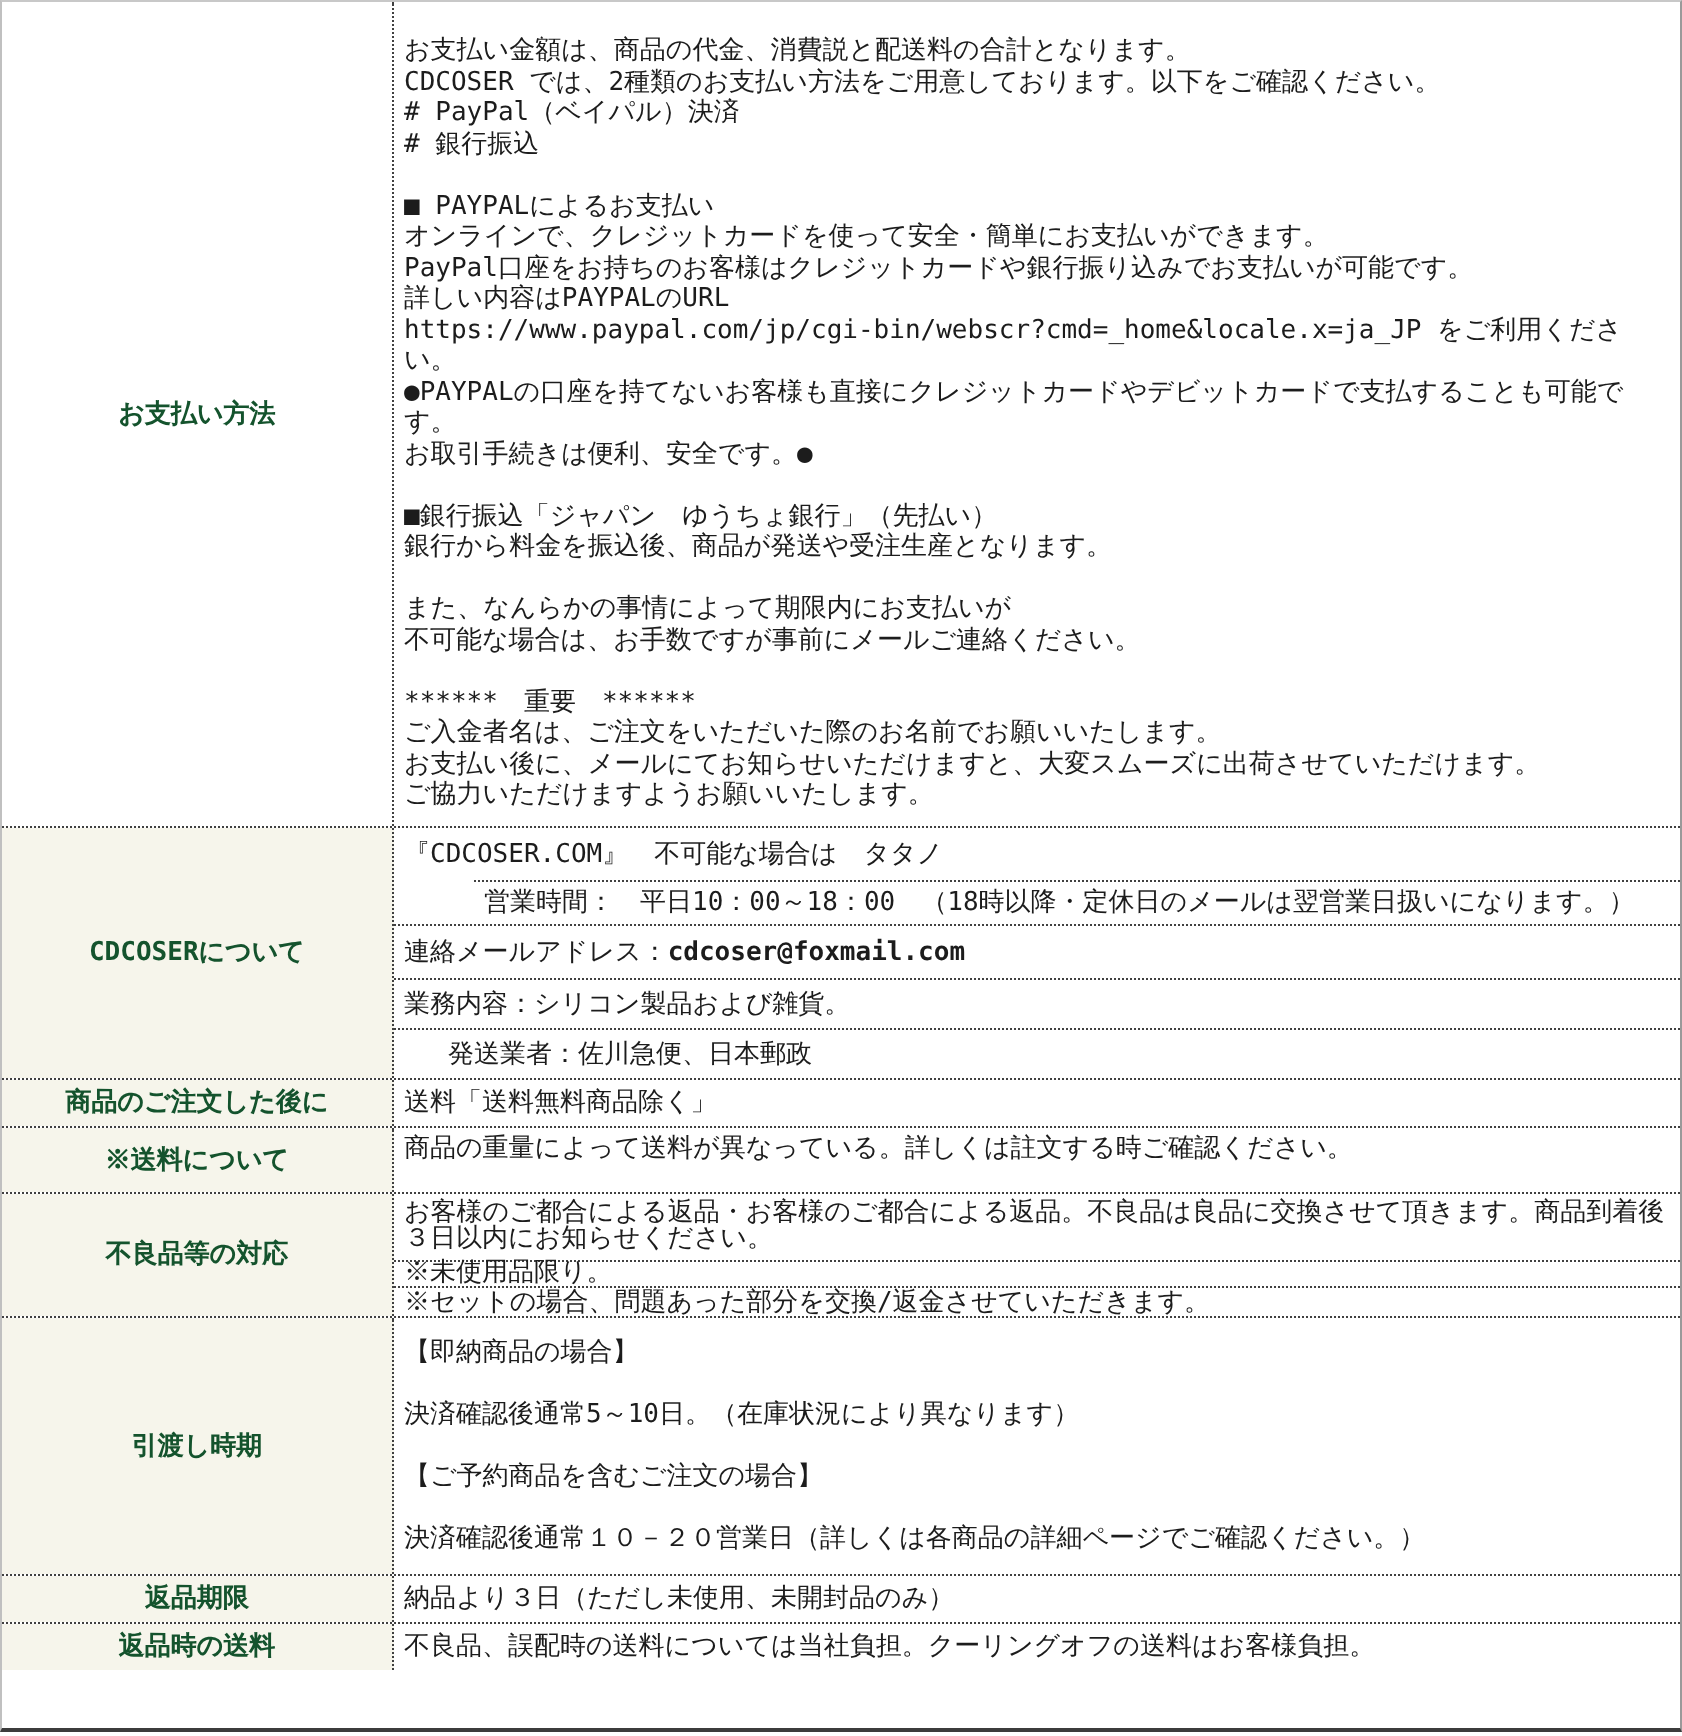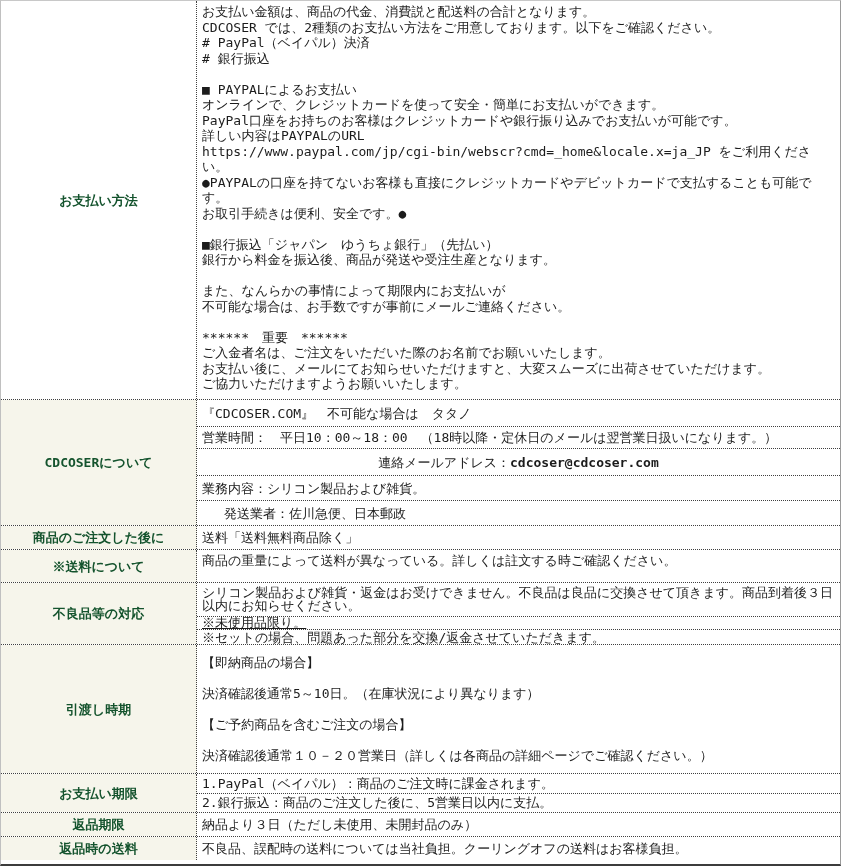--- a/index.html
+++ b/index.html
@@ -59,7 +59,7 @@
   .bold { font-weight: bold; }
 
   
-  .g1-cell { min-height: 398px; padding: 3px 5px; line-height: 15.5px; }
+  .g1-cell { min-height: 398px; padding: 3px 5px; line-height: 15.5px; margin-top: 14px; }
   .g2-c0 { min-height: 26px; }
   .g2-c1 { min-height: 22px; }
   .g2-c2 { min-height: 27px; justify-content: center; }

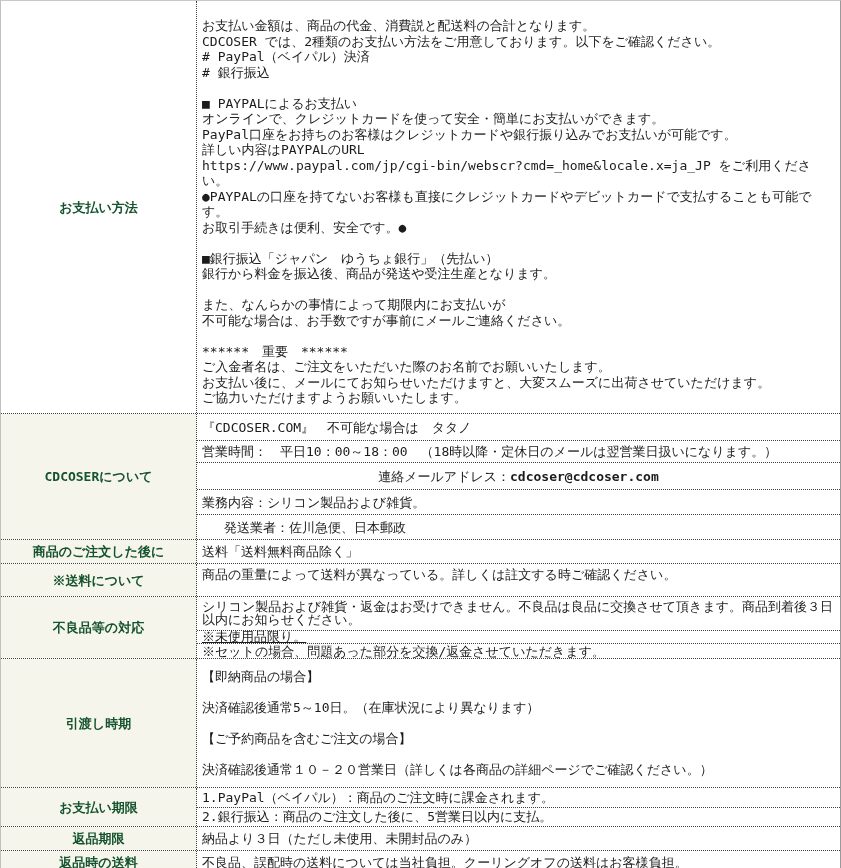--- a/index.html
+++ b/index.html
@@ -61,7 +61,7 @@
   
   .g1-cell { min-height: 398px; padding: 3px 5px; line-height: 15.5px; margin-top: 14px; }
   .g2-c0 { min-height: 26px; }
-  .g2-c1 { min-height: 22px; }
+  .g2-c1 { min-height: 22px; margin-left: 40px; }
   .g2-c2 { min-height: 27px; justify-content: center; }
   .g2-c3 { min-height: 25px; }
   .g2-c4 { min-height: 25px; padding-left: 27px; }

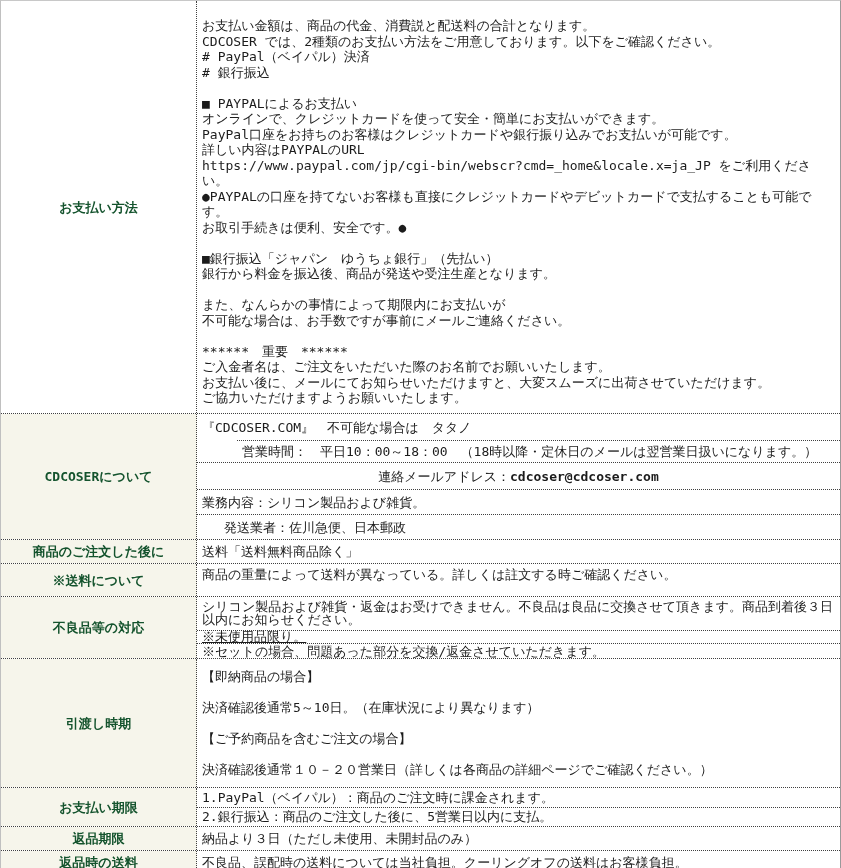--- a/index.html
+++ b/index.html
@@ -62,7 +62,7 @@
   .g1-cell { min-height: 398px; padding: 3px 5px; line-height: 15.5px; margin-top: 14px; }
   .g2-c0 { min-height: 26px; }
   .g2-c1 { min-height: 22px; margin-left: 40px; }
-  .g2-c2 { min-height: 27px; justify-content: center; }
+  .g2-c2 { min-height: 27px; }
   .g2-c3 { min-height: 25px; }
   .g2-c4 { min-height: 25px; padding-left: 27px; }
   .g3-cell { min-height: 22px; }

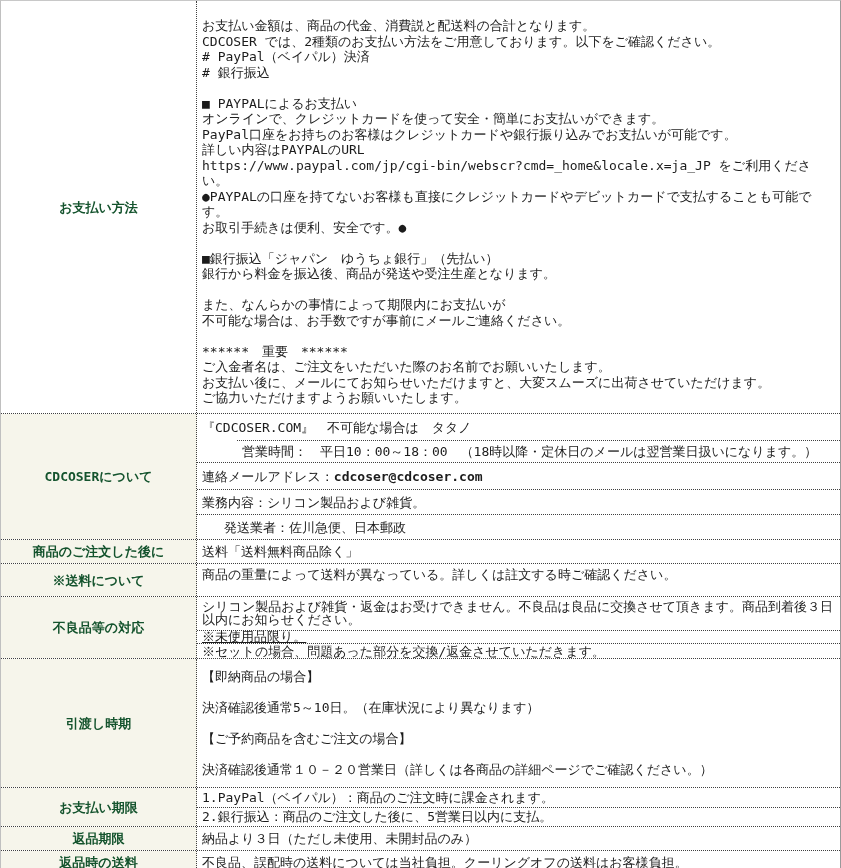--- a/index.html
+++ b/index.html
@@ -122,7 +122,7 @@
       <div class="cell g2-c1">営業時間：　平日10：00～18：00　（18時以降・定休日のメールは翌営業日扱いになります。）</div>
       <div class="cell g2-c2">
         <span>連絡メールアドレス：</span>
-          <span class="bold">cdcoser@cdcoser.com</span>
+          <span class="bold">cdcoser@foxmail.com</span>
       </div>
       <div class="cell g2-c3">業務内容：シリコン製品および雑貨。</div>
       <div class="cell g2-c4 cell-fill">発送業者：佐川急便、日本郵政</div>

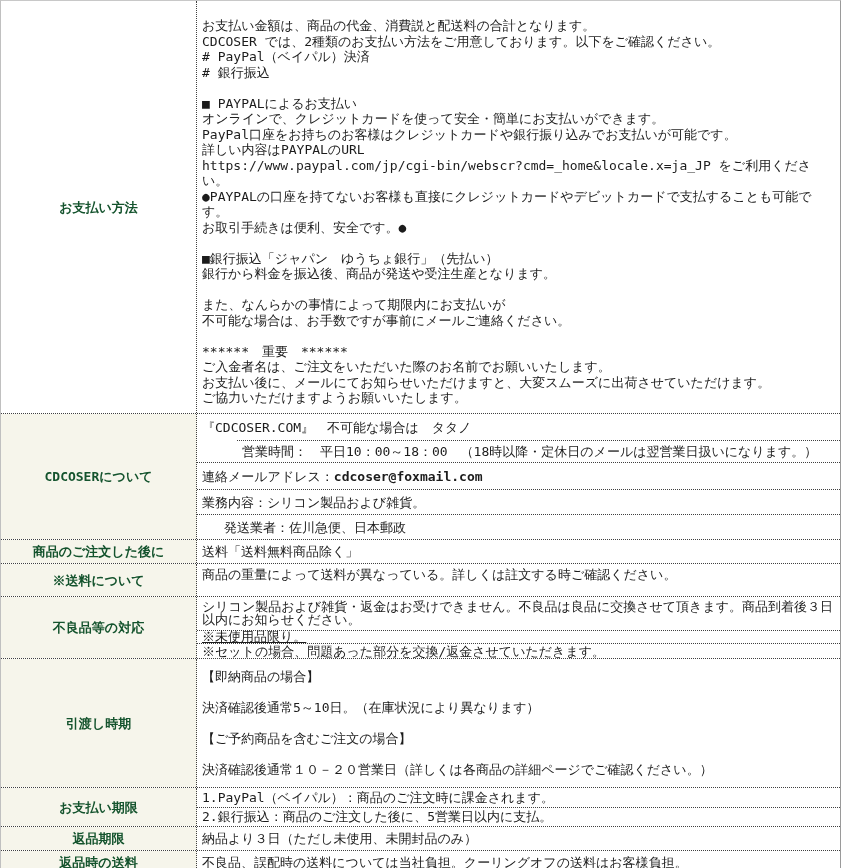--- a/index.html
+++ b/index.html
@@ -152,7 +152,7 @@
       <span>不良品等の対応</span>
     </div>
     <div class="content-col">
-      <div class="cell g5-c0">シリコン製品および雑貨・返金はお受けできません。不良品は良品に交換させて頂きます。商品到着後３日以内にお知らせください。</div>
+      <div class="cell g5-c0">お客様のご都合による返品・お客様のご都合による返品。不良品は良品に交換させて頂きます。商品到着後３日以内にお知らせください。</div>
       <div class="cell g5-c2">※未使用品限り。</div>
       <div class="cell g5-c3 cell-fill">※セットの場合、問題あった部分を交換/返金させていただきます。</div>
     </div>

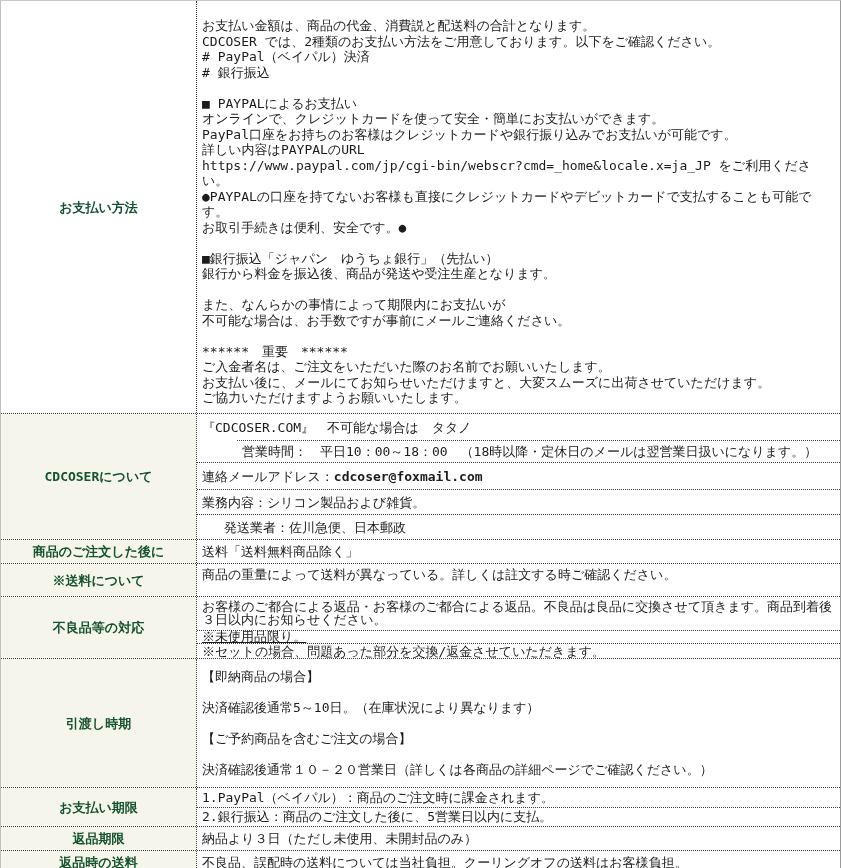--- a/index.html
+++ b/index.html
@@ -69,7 +69,7 @@
   .g4-cell { min-height: 32px; }
   .g5-c0 { min-height: 33px; line-height: 13px; padding-top: 3px; align-items: flex-start; }
   .g5-c1 { min-height: 18px; line-height: 13px; }
-  .g5-c2 { min-height: 13px; line-height: 12px; text-decoration: underline; }
+  .g5-c2 { min-height: 13px; line-height: 12px; }
   .g5-c3 { min-height: 15px; line-height: 13px; }
   .g6-cell { min-height: 128px; line-height: 15.5px; }
   .g7-c0 { min-height: 19px; line-height: 14px; }

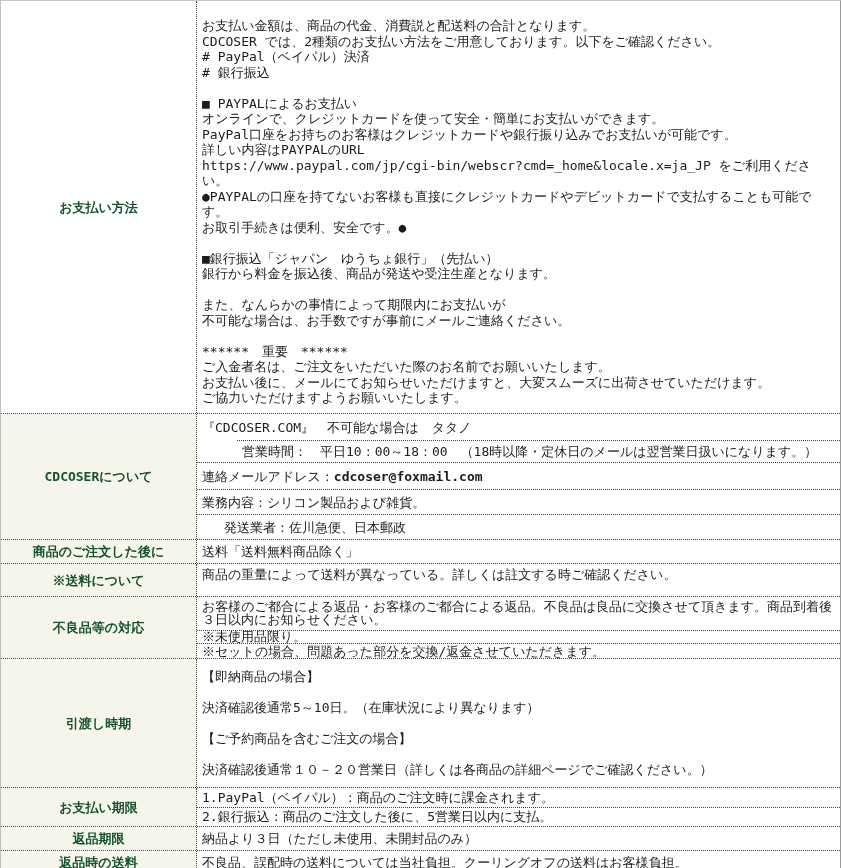--- a/index.html
+++ b/index.html
@@ -175,15 +175,6 @@
     </div>
   </div>
 
-  <div class="group">
-    <div class="label-cell">
-      <span>お支払い期限</span>
-    </div>
-    <div class="content-col">
-      <div class="cell g7-c0">1.PayPal（ベイパル）：商品のご注文時に課金されます。</div>
-      <div class="cell g7-c1 cell-fill">2.銀行振込：商品のご注文した後に、5営業日以内に支払。</div>
-    </div>
-  </div>
 
   <div class="group">
     <div class="label-cell">

